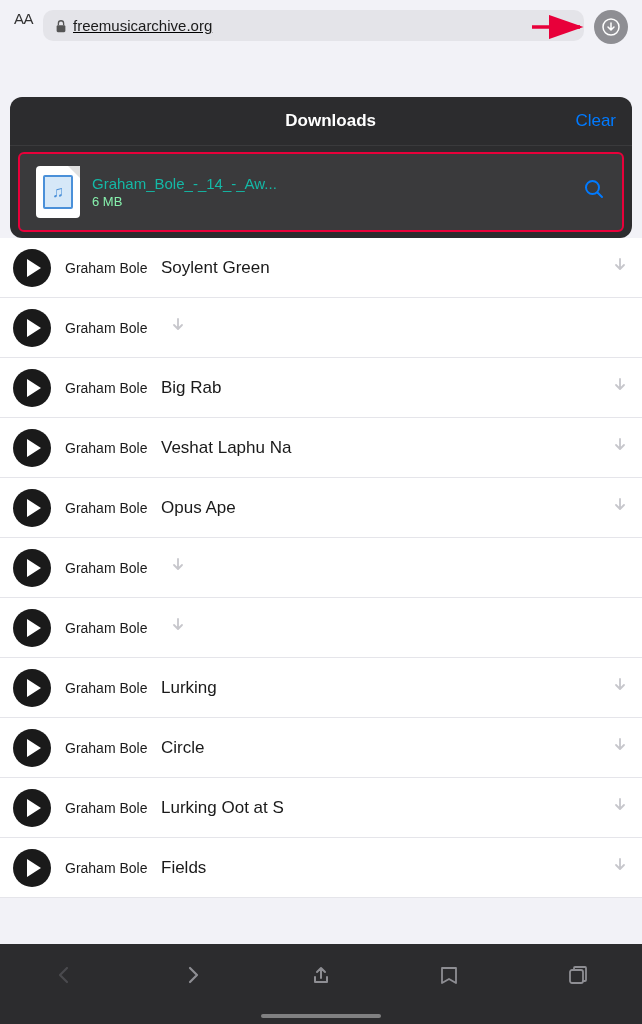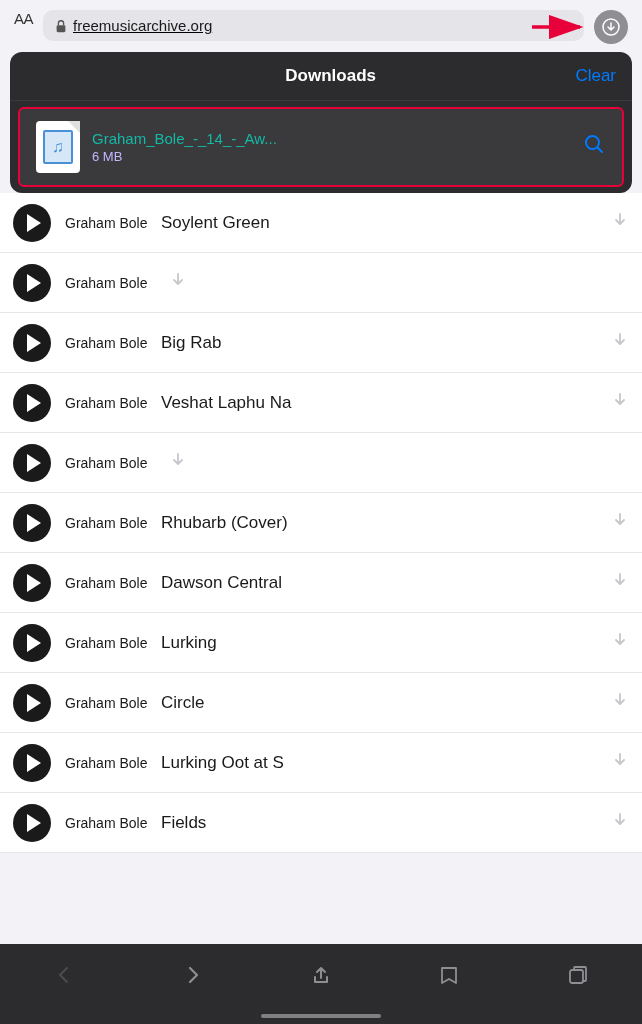--- a/index.html
+++ b/index.html
@@ -239,6 +239,7 @@
     
     .scroll-area {
       padding-bottom: 80px;
+      margin-top: 45px;
     }
   </style>
 </head>

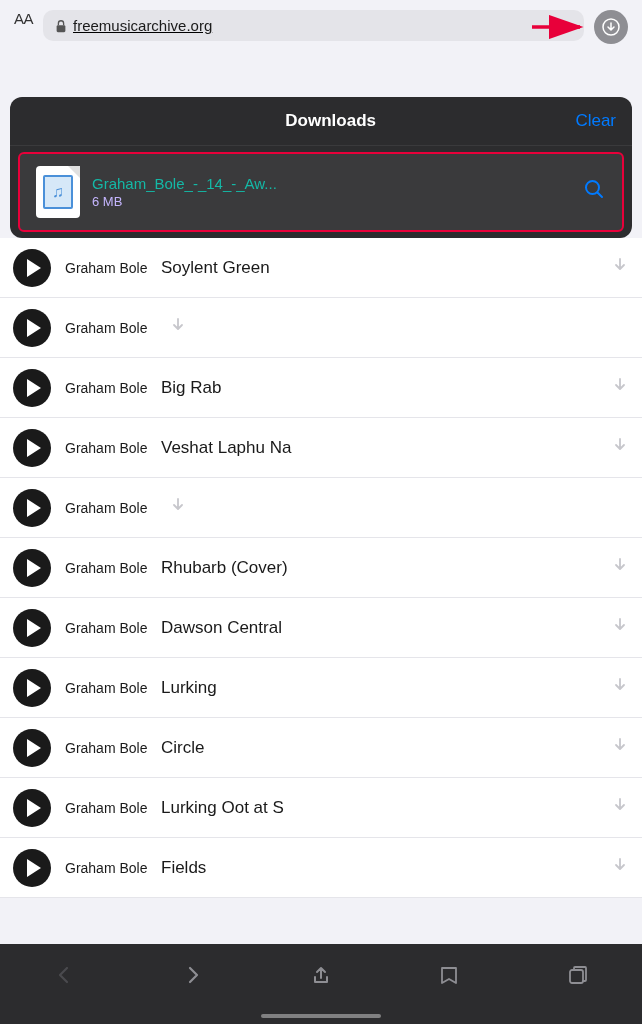--- a/index.html
+++ b/index.html
@@ -142,7 +142,7 @@
     }
     .download-size {
       font-size: 13px;
-      color: #c4b5fd;
+      color: #86efac;
       margin-top: 2px;
     }
     .search-icon-blue {

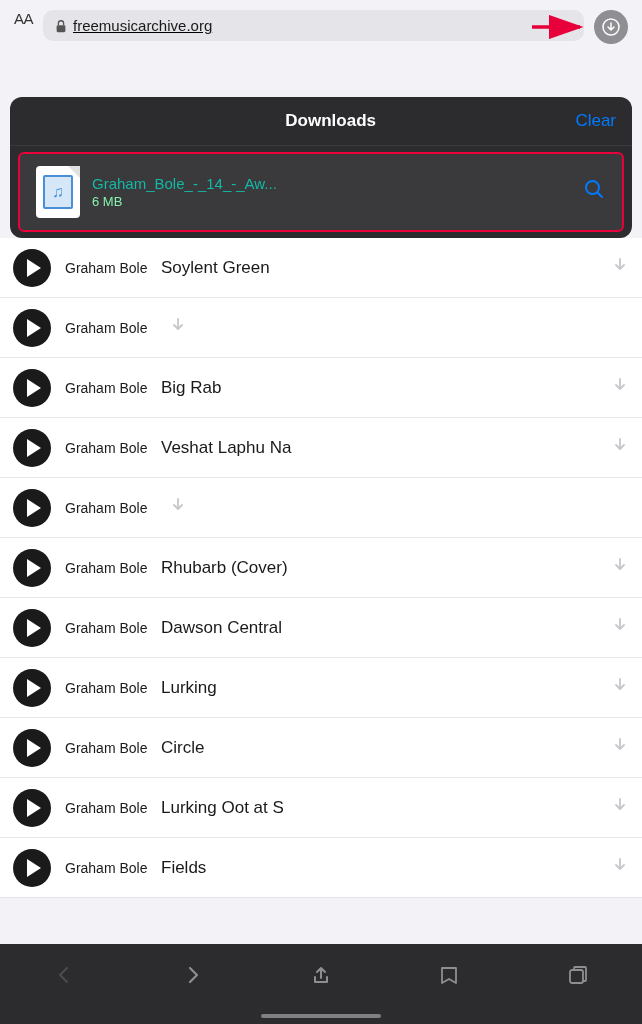--- a/index.html
+++ b/index.html
@@ -356,6 +356,7 @@
         <div class="play-triangle"></div>
       </div>
       <span class="music-artist">Graham Bole</span>
+      <span class="music-title">Opus Ape</span>
       <span class="download-arrow">
         <svg width="18" height="18" viewBox="0 0 18 18" fill="none">
           <path d="M9 3v9M5 9l4 4 4-4" stroke="#c7c7cc" stroke-width="1.8" stroke-linecap="round" stroke-linejoin="round"></path>

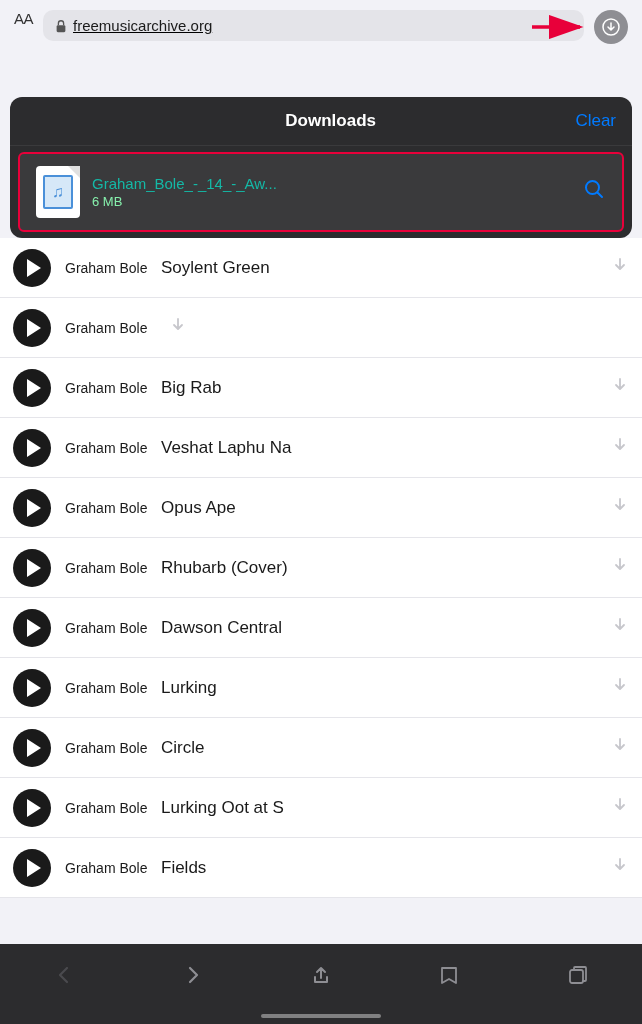--- a/index.html
+++ b/index.html
@@ -368,7 +368,6 @@
         <div class="play-triangle"></div>
       </div>
       <span class="music-artist">Graham Bole</span>
-      <span class="music-title">Rhubarb (Cover)</span>
       <span class="download-arrow">
         <svg width="18" height="18" viewBox="0 0 18 18" fill="none">
           <path d="M9 3v9M5 9l4 4 4-4" stroke="#c7c7cc" stroke-width="1.8" stroke-linecap="round" stroke-linejoin="round"></path>

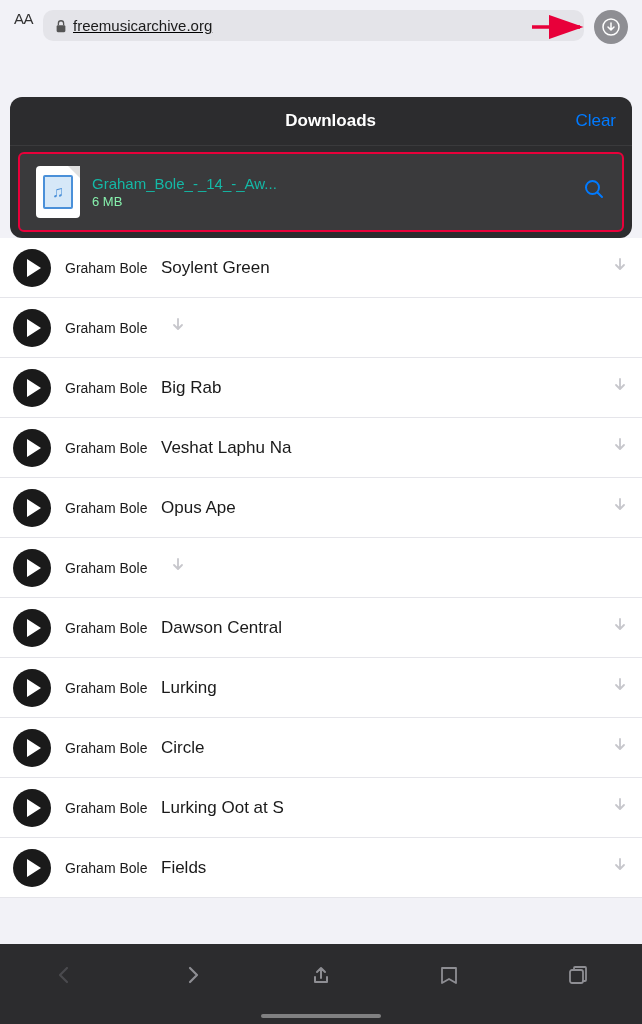--- a/index.html
+++ b/index.html
@@ -379,7 +379,6 @@
         <div class="play-triangle"></div>
       </div>
       <span class="music-artist">Graham Bole</span>
-      <span class="music-title">Dawson Central</span>
       <span class="download-arrow">
         <svg width="18" height="18" viewBox="0 0 18 18" fill="none">
           <path d="M9 3v9M5 9l4 4 4-4" stroke="#c7c7cc" stroke-width="1.8" stroke-linecap="round" stroke-linejoin="round"></path>

